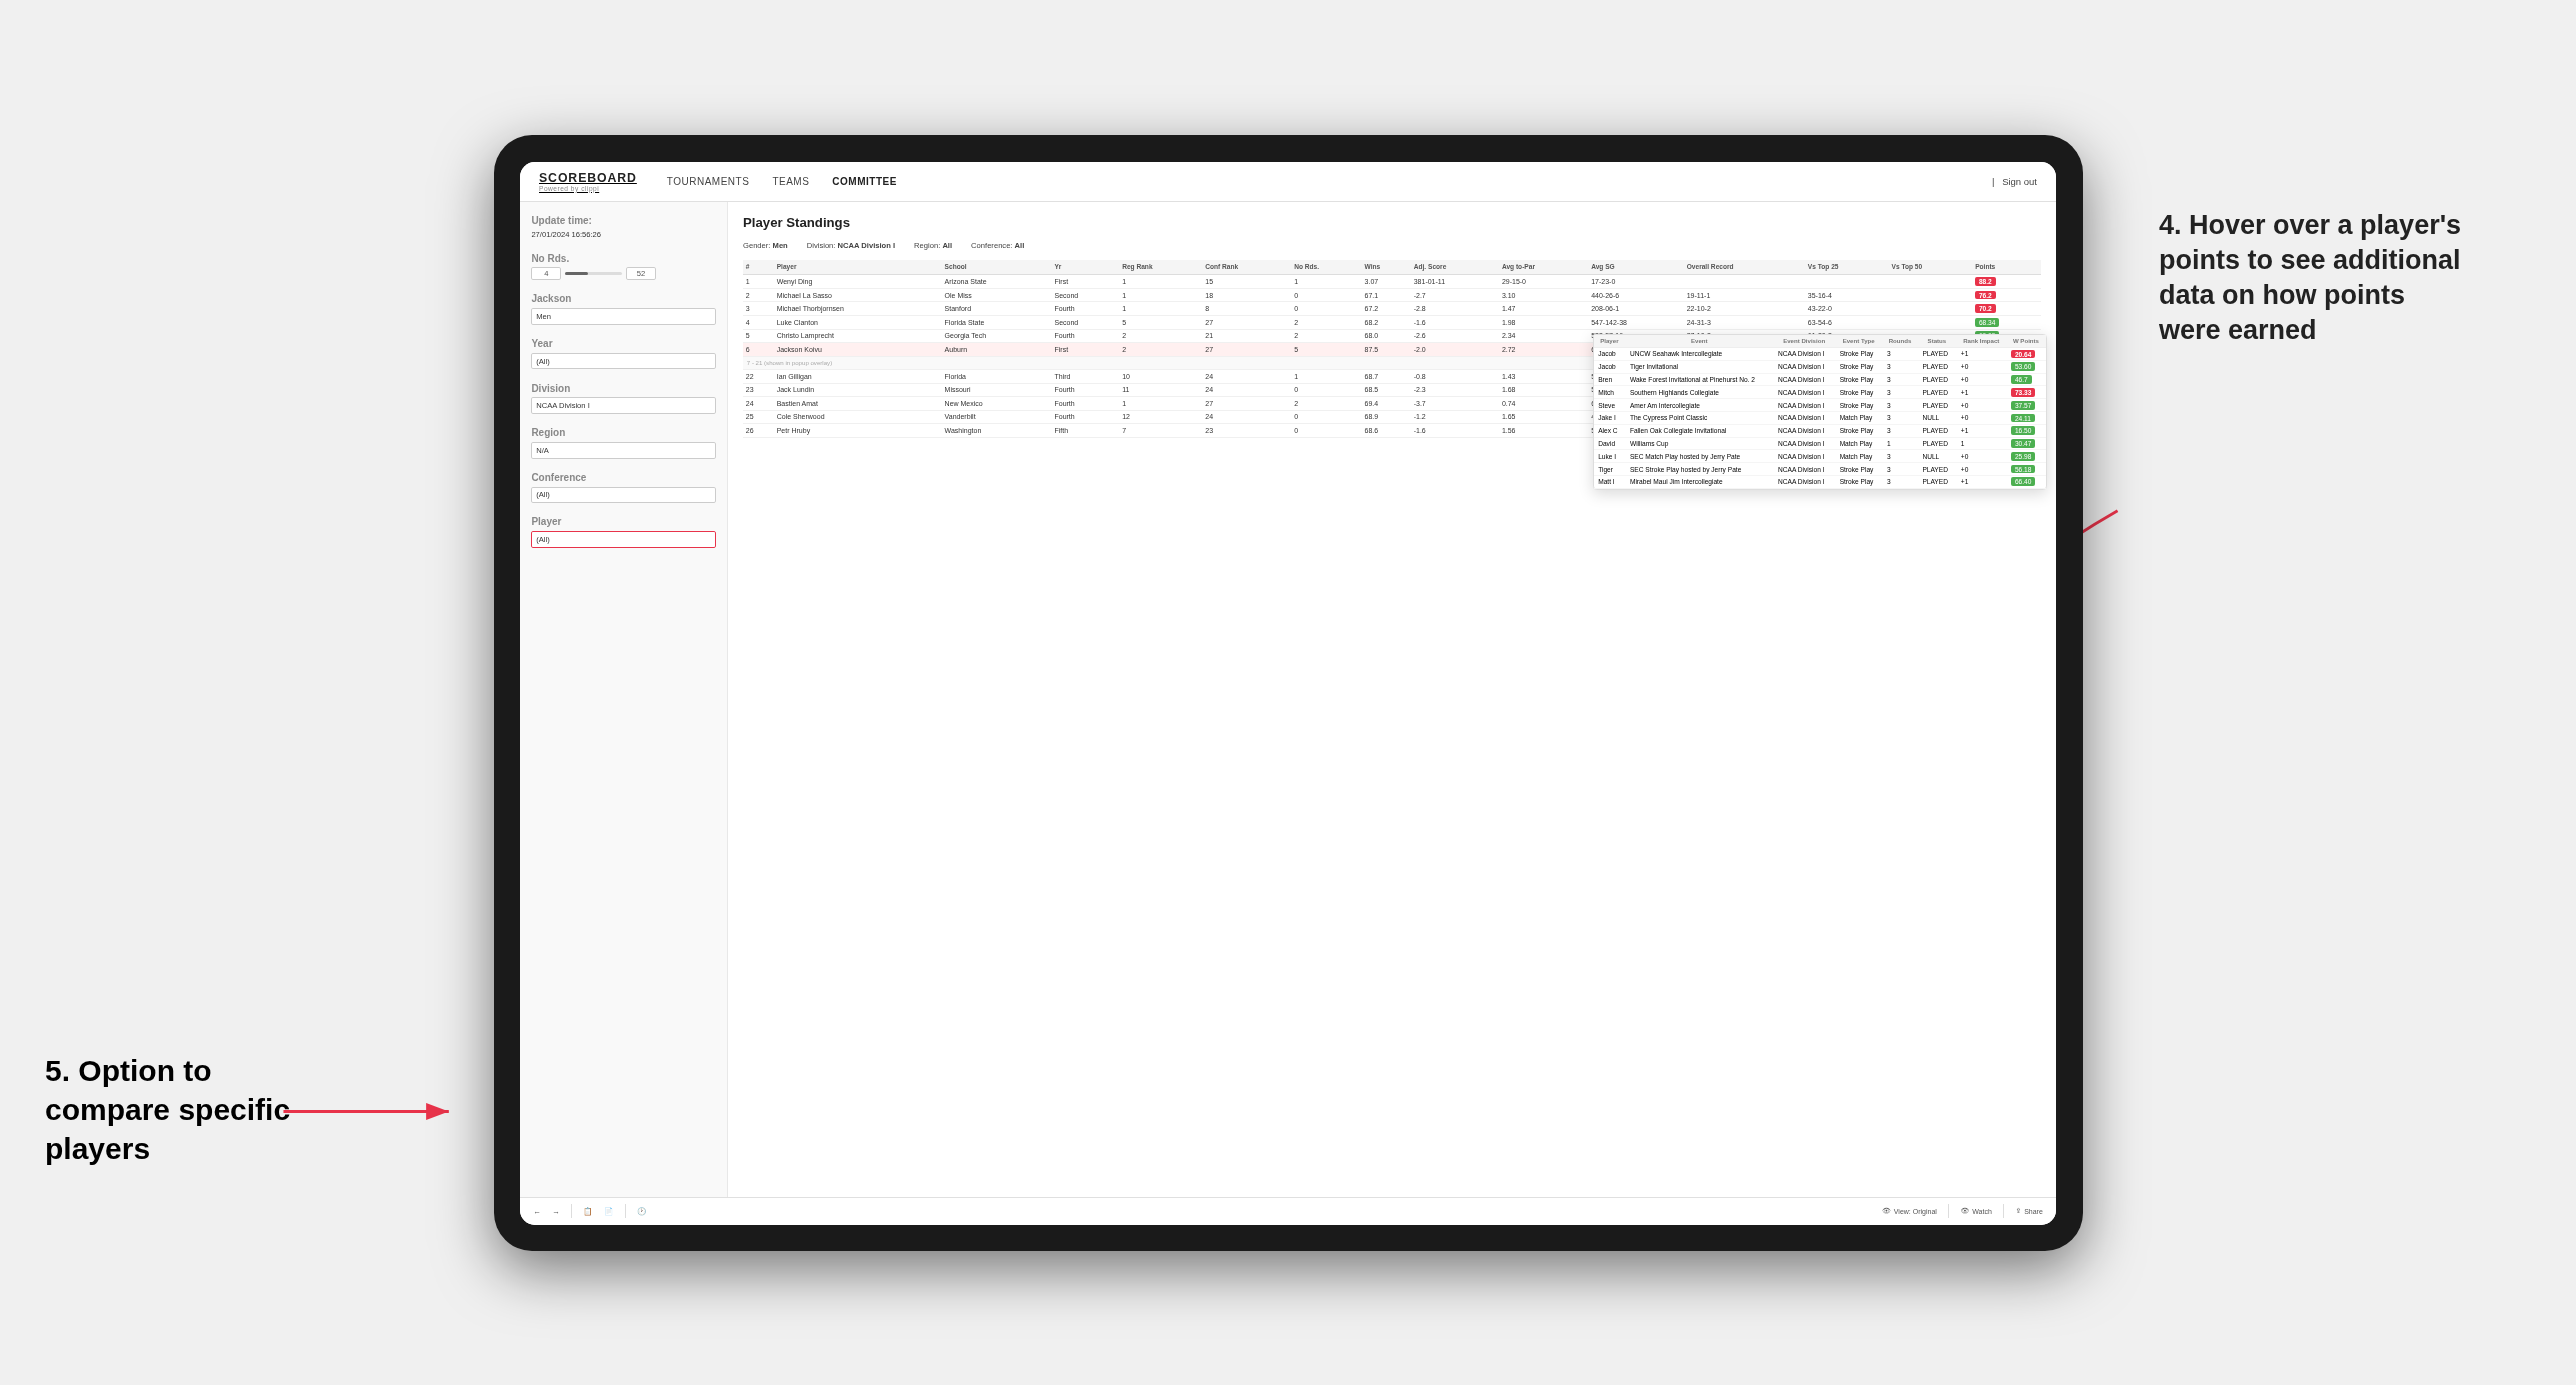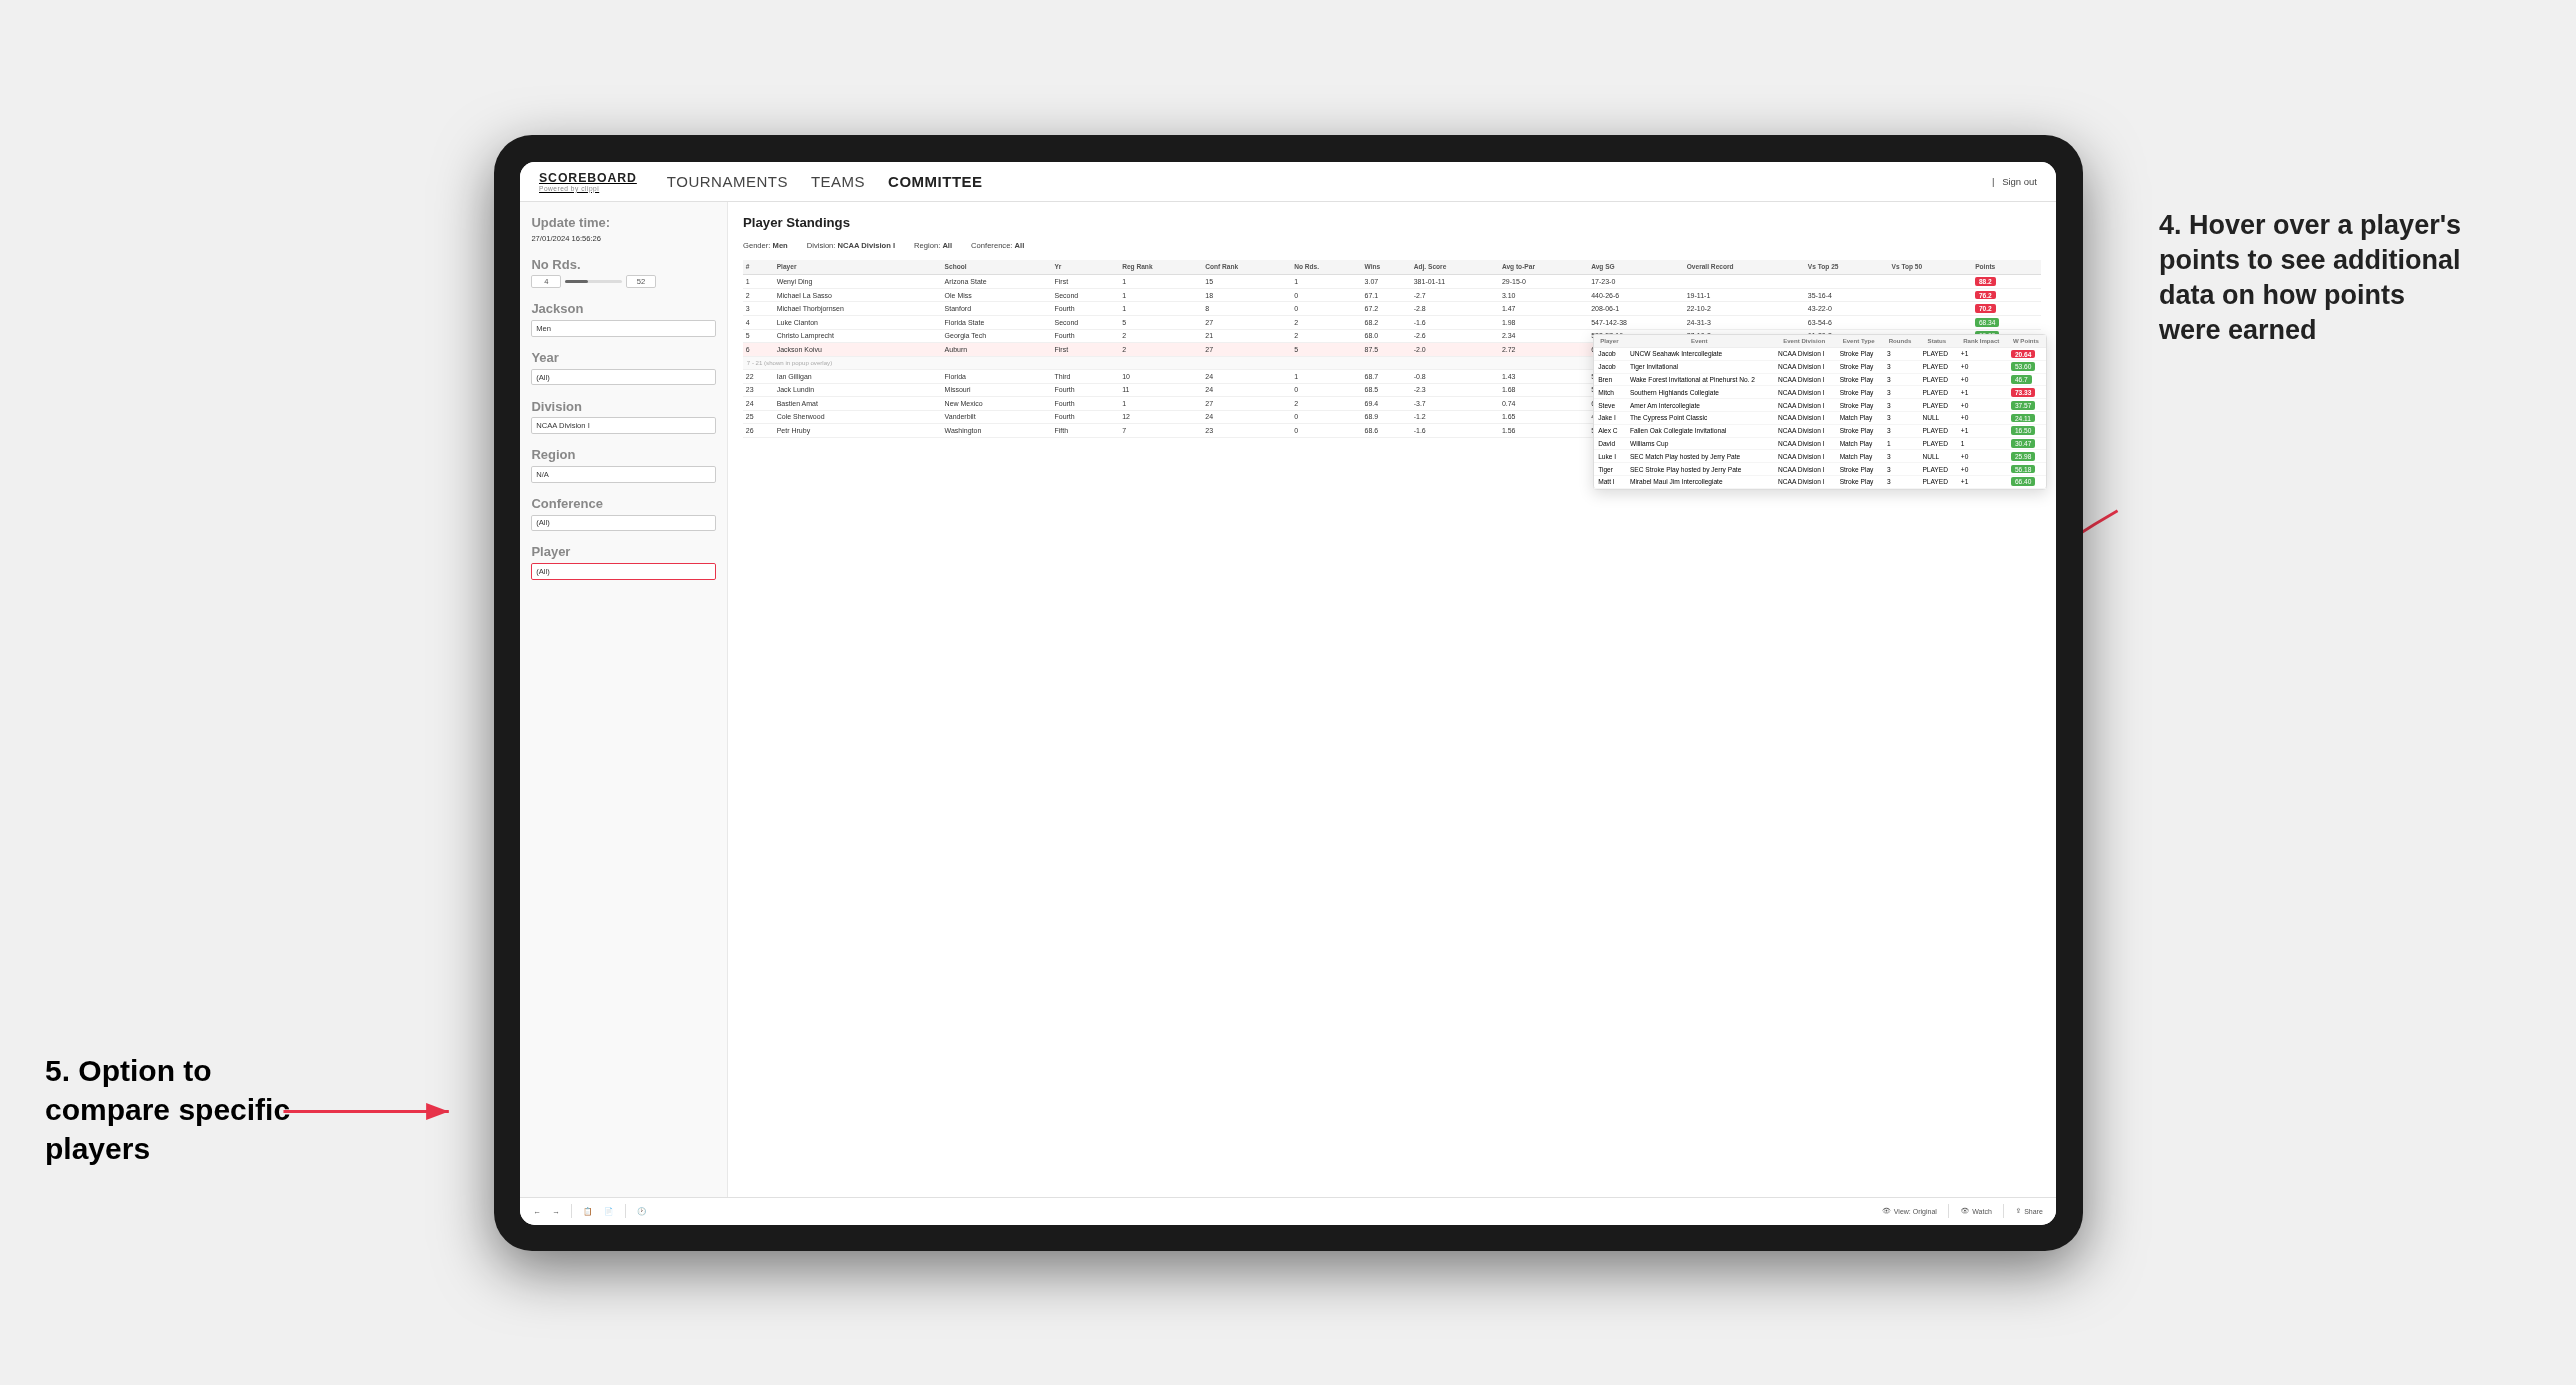--- a/index.html
+++ b/index.html
@@ -77,7 +77,7 @@
     }
 
     .nav-link {
-      font-size: 15px;
+      font-size: 10px;
       color: #444;
       text-decoration: none;
       letter-spacing: 0.5px;

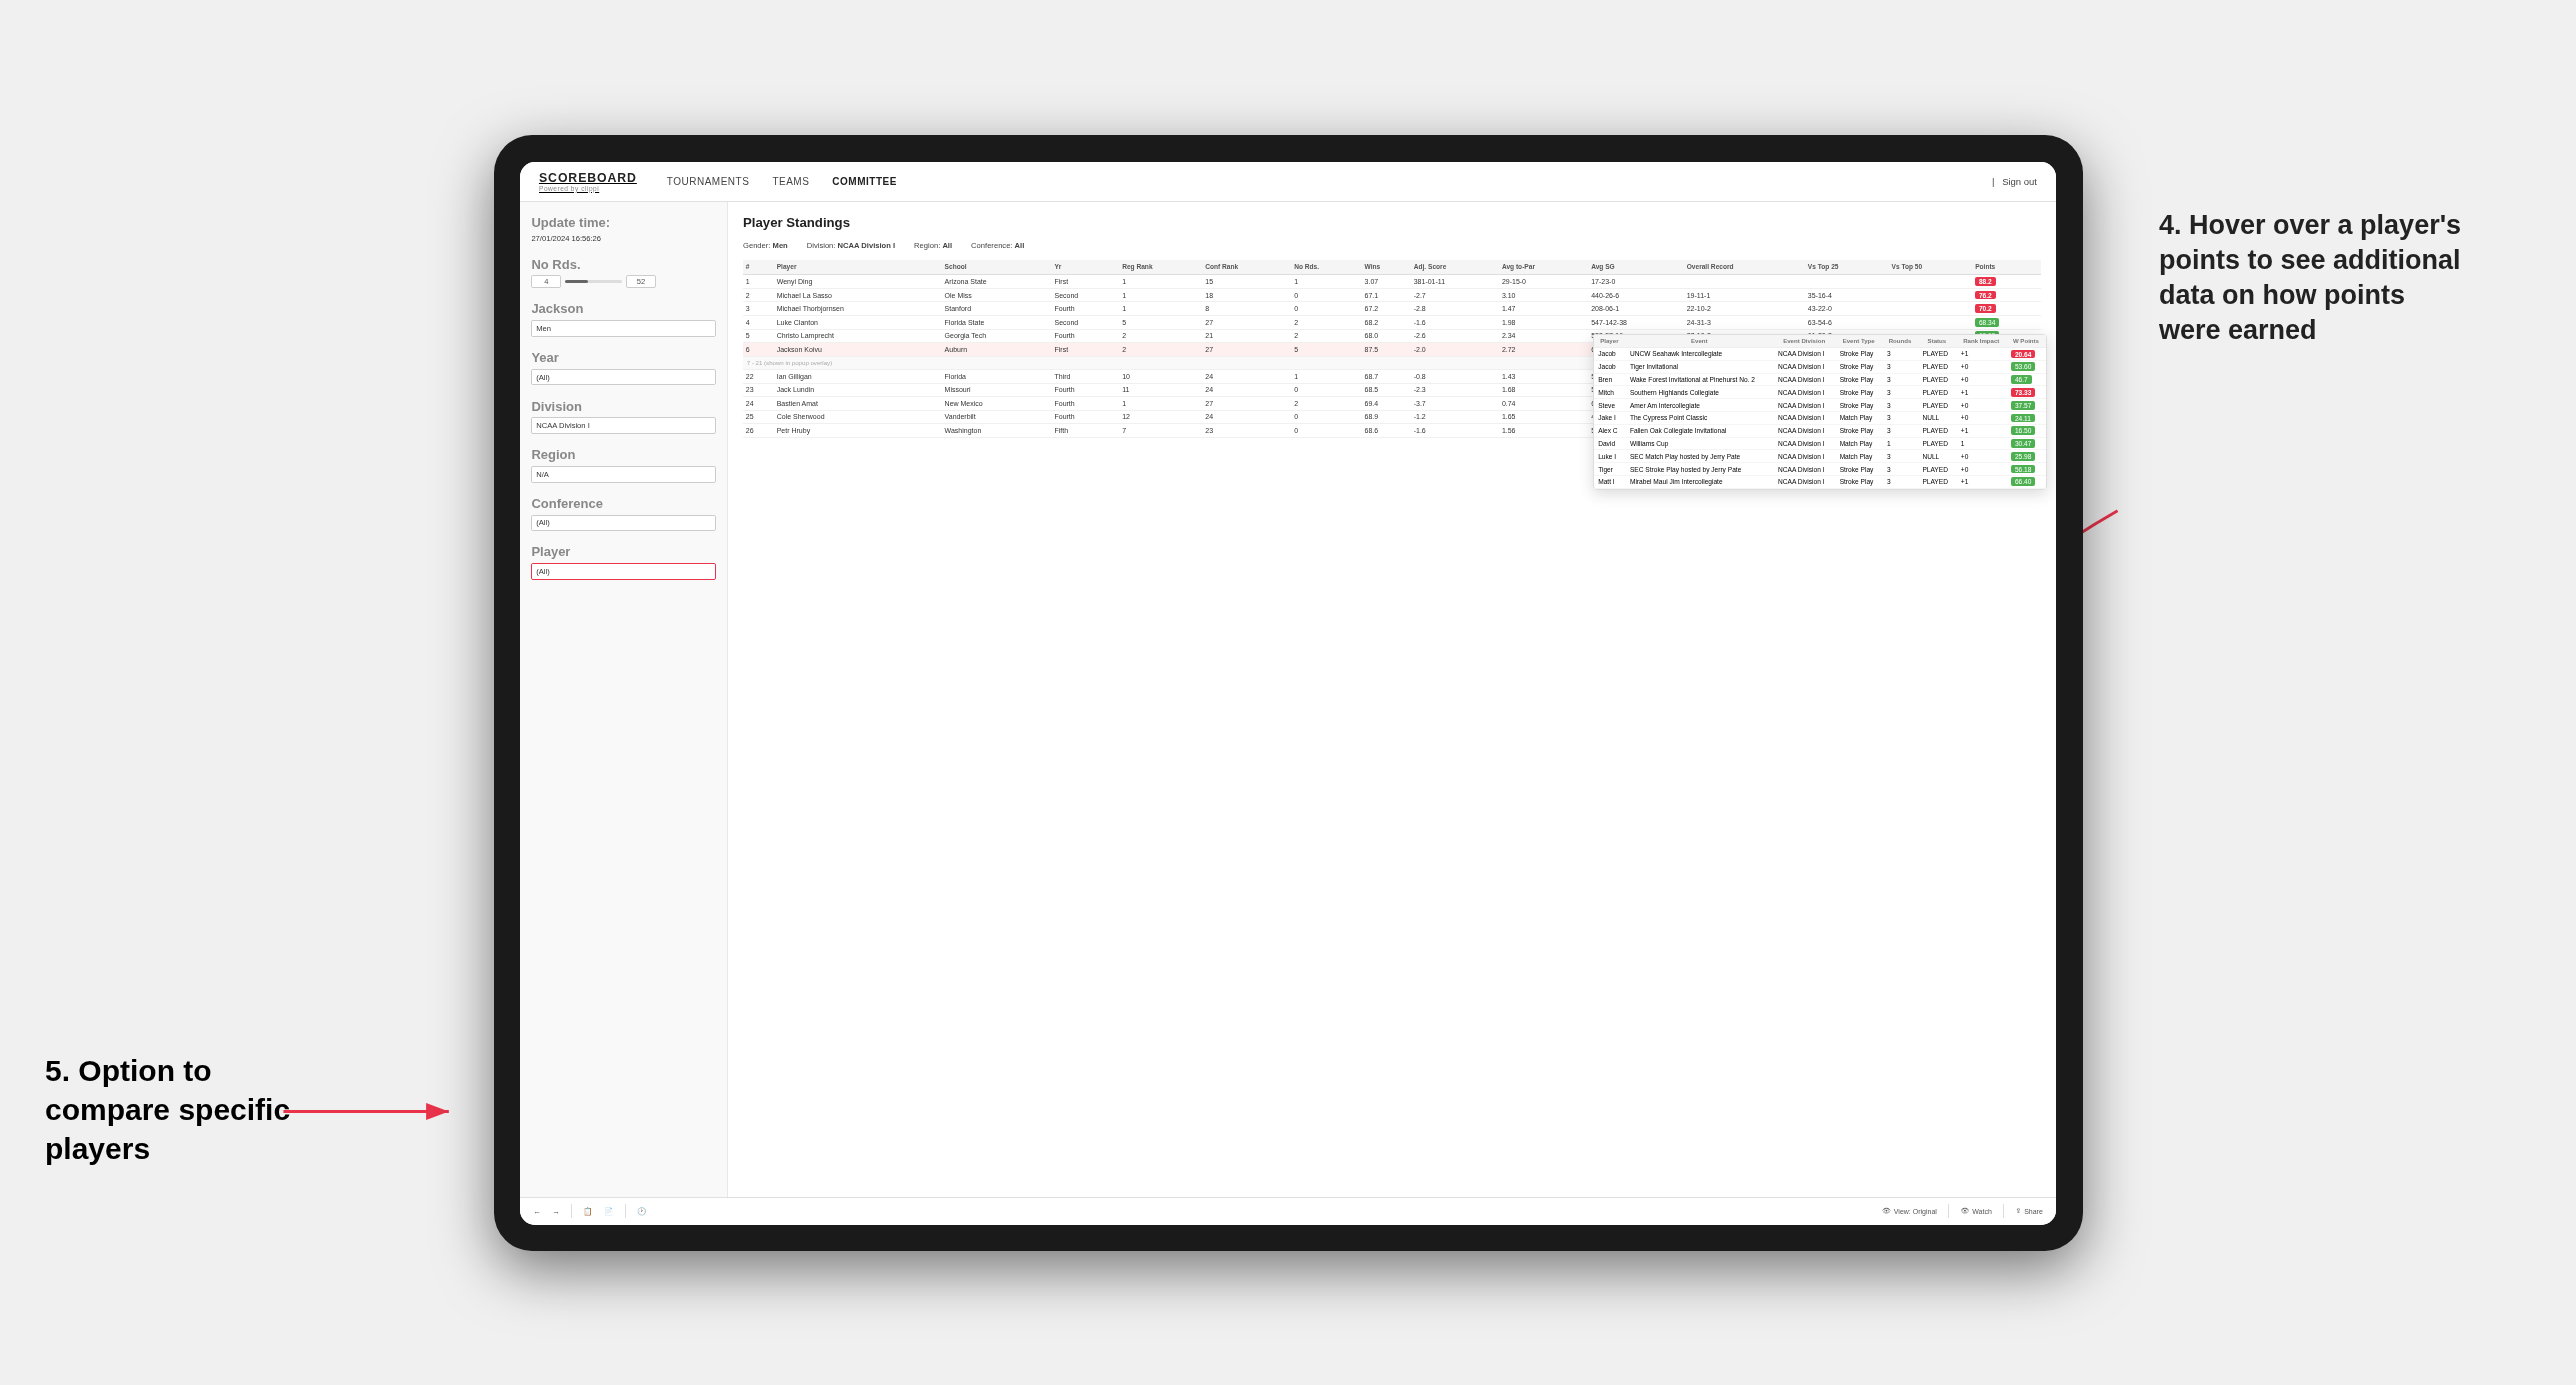--- a/index.html
+++ b/index.html
@@ -147,7 +147,7 @@
     }
 
     .sidebar-label {
-      font-size: 13px;
+      font-size: 10px;
       font-weight: bold;
       color: #888;
       margin-bottom: 3.8px;

